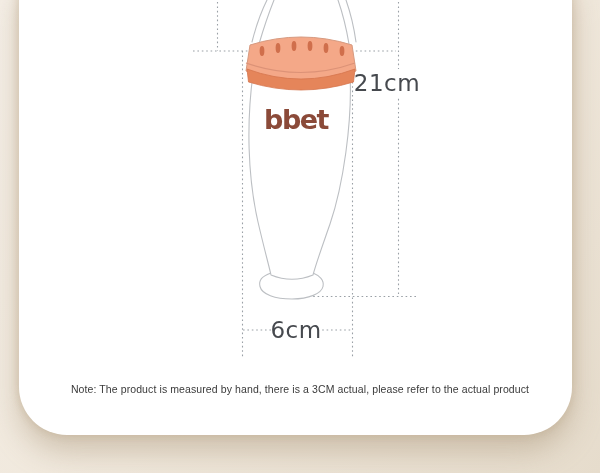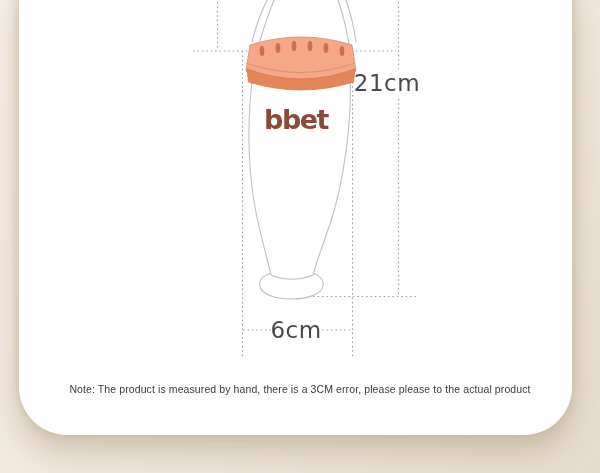--- a/index.html
+++ b/index.html
@@ -124,6 +124,6 @@
   </g>
 </svg>
 
-<div class="note">Note: The product is measured by hand, there is a 3CM error, please please to the actual product</div>
+<div class="note">Note: The product is measured by hand, there is a 3CM actual, please refer to the actual product</div>
 
 </body></html>

